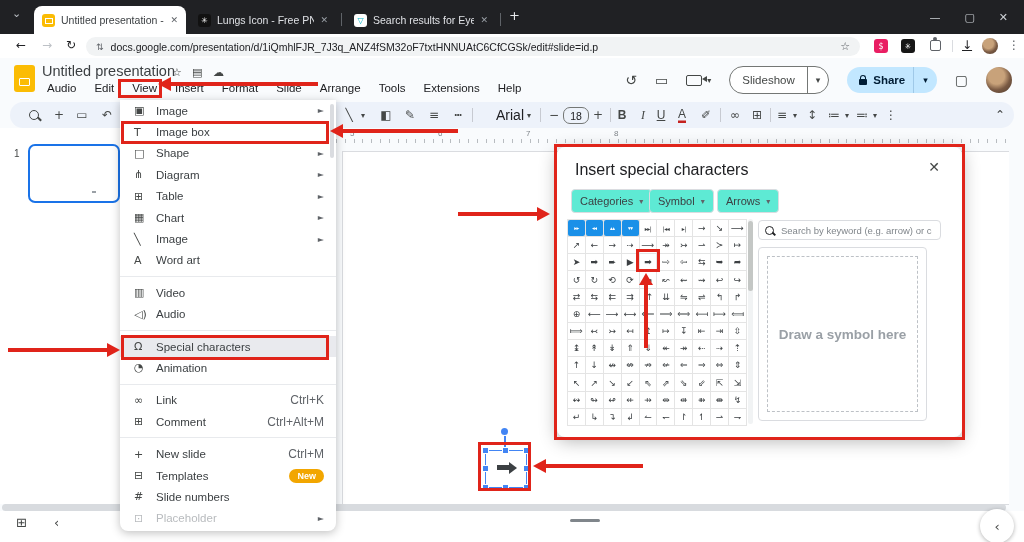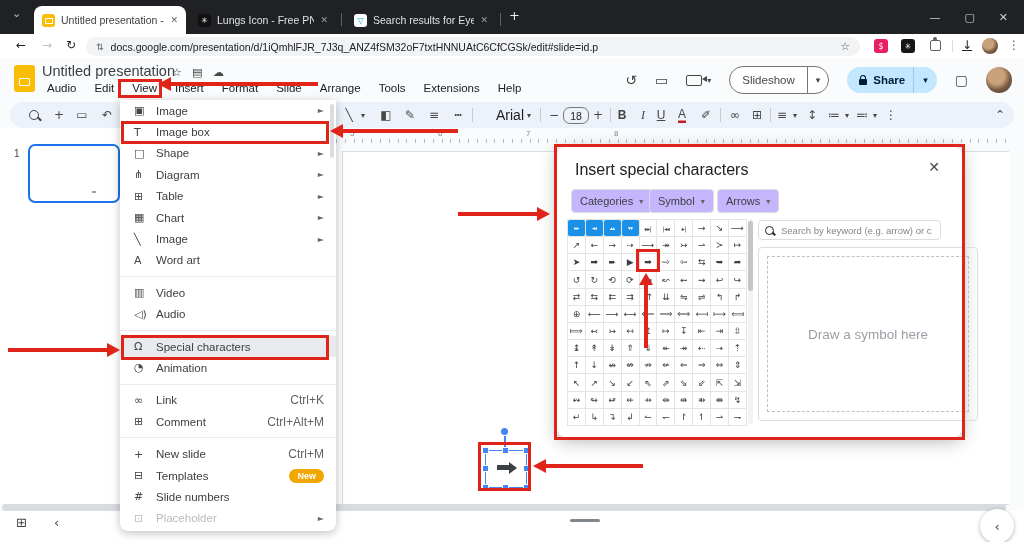--- a/index.html
+++ b/index.html
@@ -112,7 +112,7 @@
           box-shadow:0 4px 18px rgba(0,0,0,.3);z-index:20;}
   #dlg-title{position:absolute;left:18px;top:14px;font-size:16px;color:#202124;}
   #dlg-close{position:absolute;right:22px;top:12px;font-size:14px;color:#444746;}
-  .dlg-dd{position:absolute;top:42px;height:22px;border:1px solid #dadce0;border-radius:4px;background:#c4b5fd;
+  .dlg-dd{position:absolute;top:42px;height:22px;border:1px solid #dadce0;border-radius:4px;background:#5eead4;
           display:flex;align-items:center;gap:6px;padding:0 8px;font-size:11px;color:#3c4043;}
   .dlg-dd .dd{font-size:8px;color:#5f6368;}
   #chargrid{position:absolute;left:10px;top:72px;width:178px;height:205px;background:#e4e4e4;border:1px solid #e4e4e4;

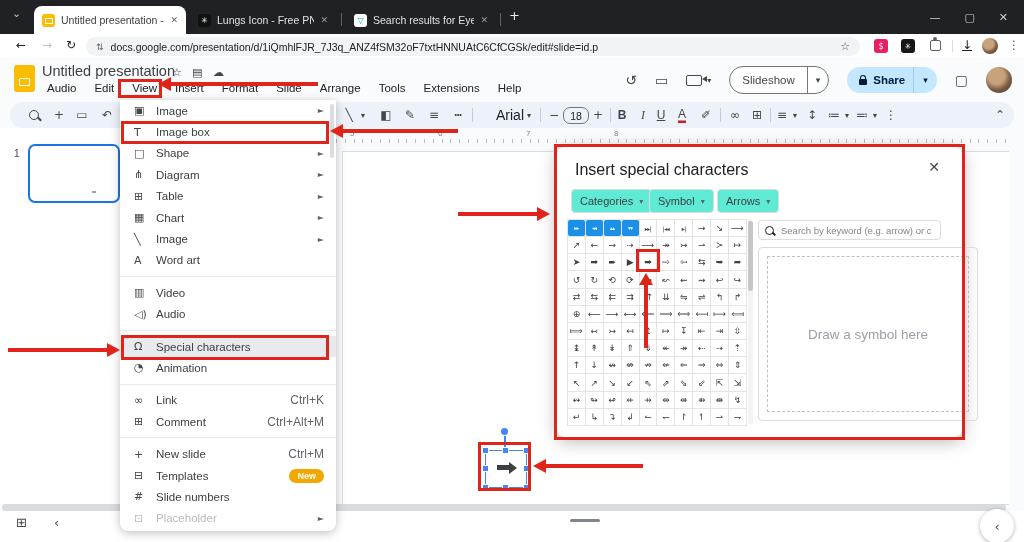--- a/index.html
+++ b/index.html
@@ -129,7 +129,7 @@
   #dlg-search input::placeholder{color:#80868b;}
   .mag2{width:7px;height:7px;border:1.6px solid #202124;border-radius:50%;position:relative;flex:0 0 auto;}
   .mag2::after{content:"";position:absolute;left:6px;top:6px;width:4px;height:1.6px;background:#202124;transform:rotate(45deg);}
-  #drawpanel{position:absolute;left:201px;top:100px;width:220px;height:174px;border:1px solid #dadce0;border-radius:4px;box-sizing:border-box;}
+  #drawpanel{position:absolute;left:201px;top:100px;width:169px;height:174px;border:1px solid #dadce0;border-radius:4px;box-sizing:border-box;font-weight:bold;}
   #drawdash{position:absolute;left:8px;top:8px;right:8px;bottom:8px;border:1px dashed #bdc1c6;
             display:flex;align-items:center;justify-content:center;}
   #drawhint{font-size:13.5px;color:#9aa0a6;}

